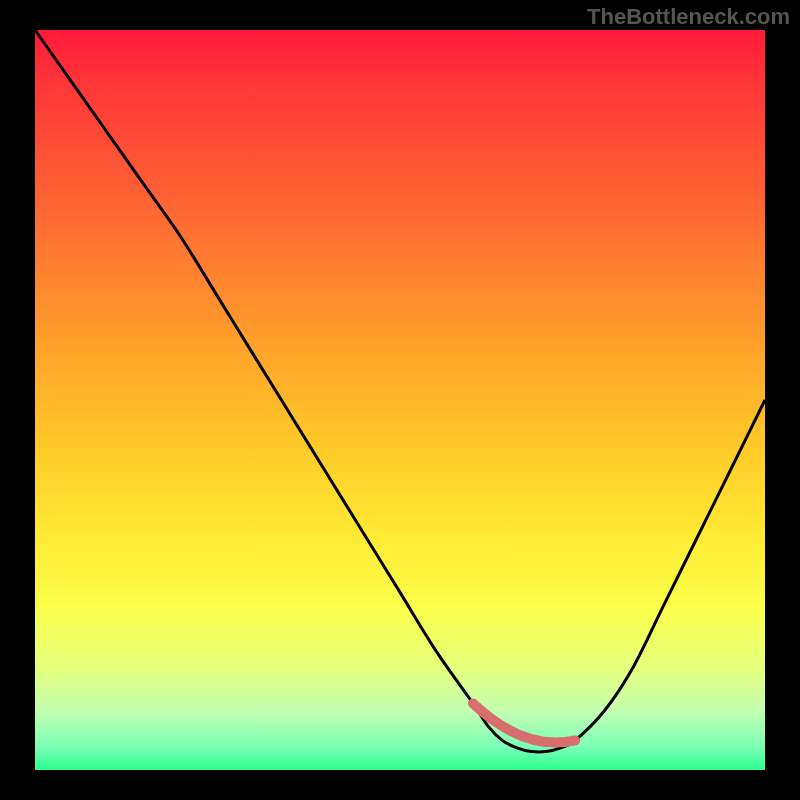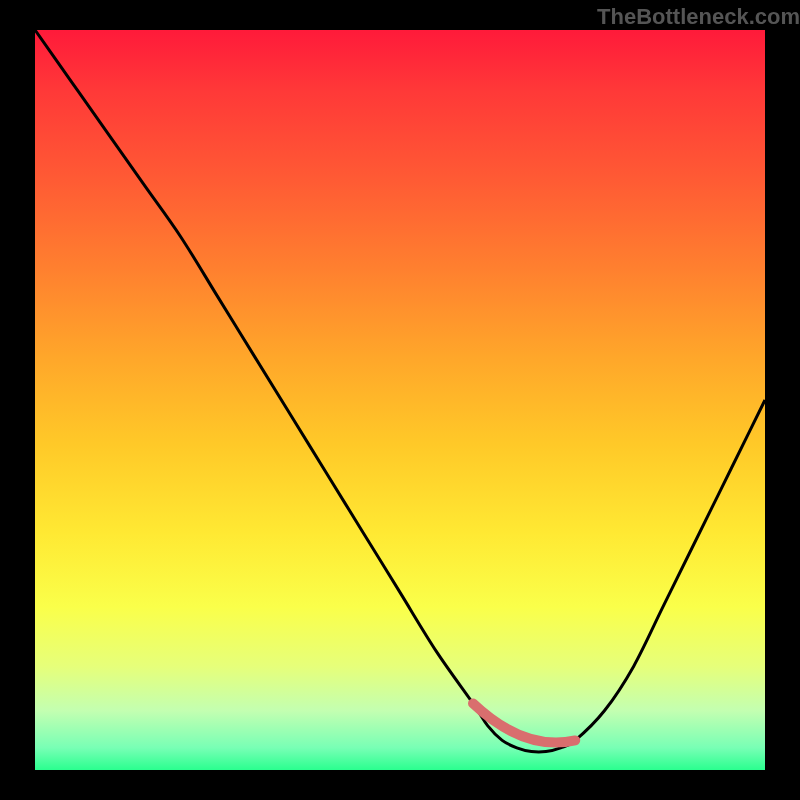--- a/index.html
+++ b/index.html
@@ -14,7 +14,7 @@
   .watermark {
     position: absolute;
     top: 4px;
-    right: 0;
+    right: 10px;
     font-size: 22px;
     font-weight: bold;
     color: #555;

